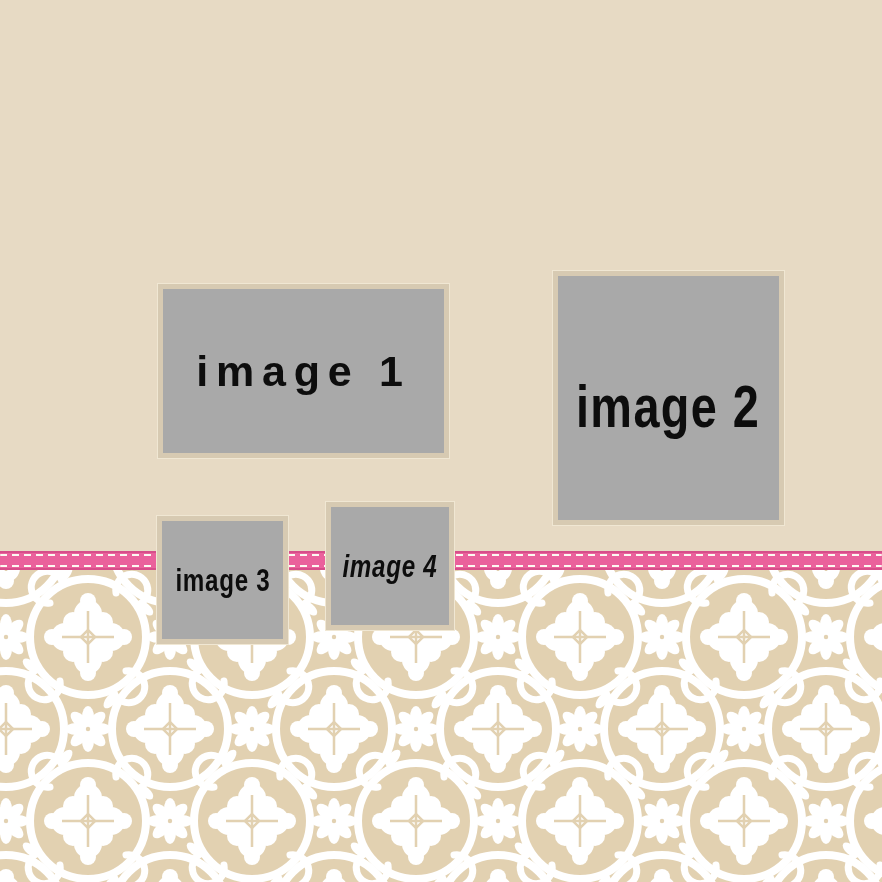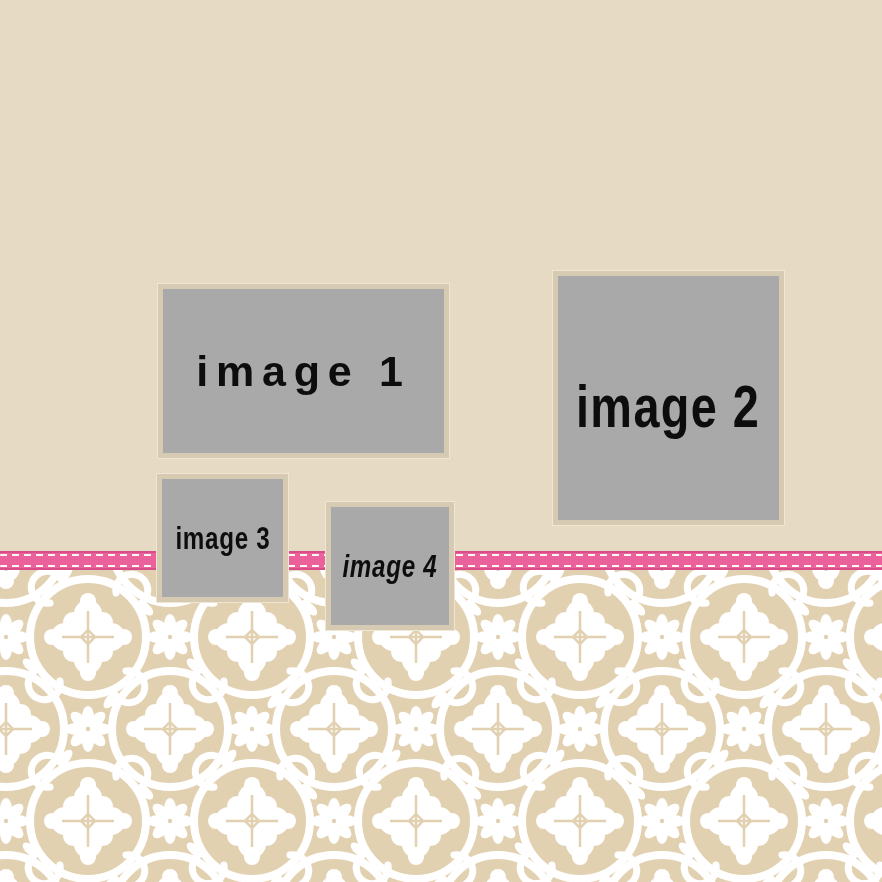--- a/index.html
+++ b/index.html
@@ -52,7 +52,7 @@
   }
   .ph1{left:158px;top:284px;width:291px;height:174px;}
   .ph2{left:506px;top:271px;width:231px;height:254px;margin-left:47px;}
-  .ph3{left:157px;top:474px;width:131px;height:128px;justify-content:center;}
+  .ph3{left:157px;top:516px;width:131px;height:128px;justify-content:center;}
   .ph4{left:326px;top:502px;width:128px;height:128px;font-style:italic;}
   .lbl{color:var(--label-color);font-weight:700;line-height:1;white-space:nowrap;}
   .lbl1{font-size:43px;letter-spacing:0.18em;}

